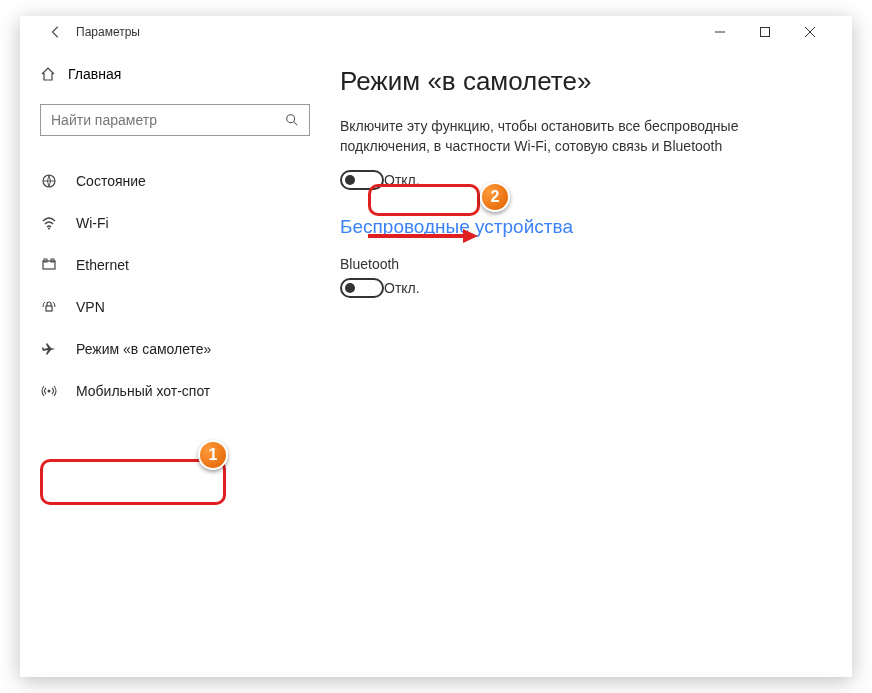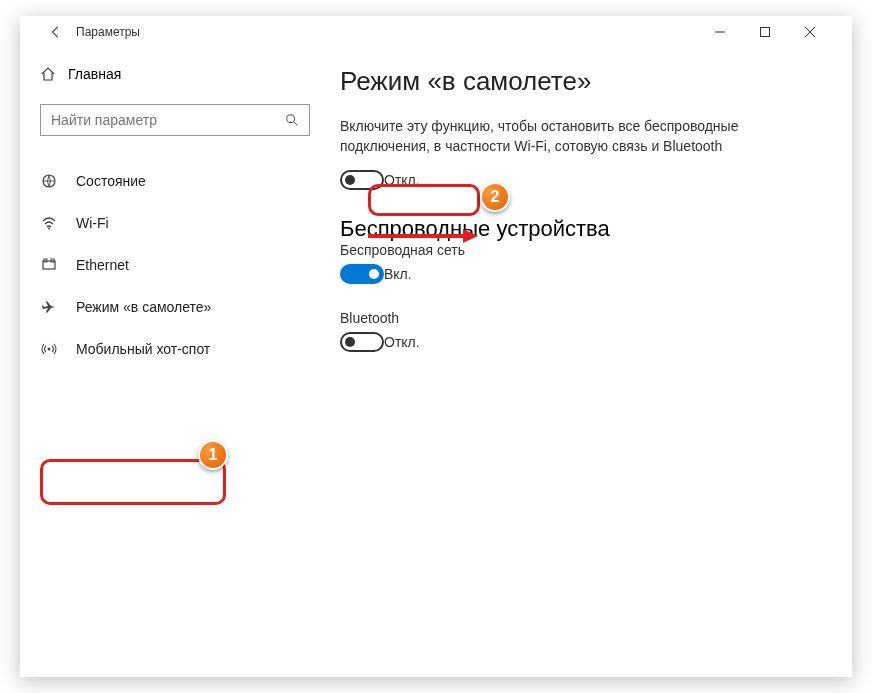--- a/index.html
+++ b/index.html
@@ -134,9 +134,10 @@
       margin-bottom: 26px;
     }
     .subsection {
-      font-size: 22px;
+      font-size: 19px;
       font-weight: 400;
-      color: #000000;
+      margin-bottom: 18px;
+      color: #3b82f6;
     }
     .setting-label {
       font-size: 14px;

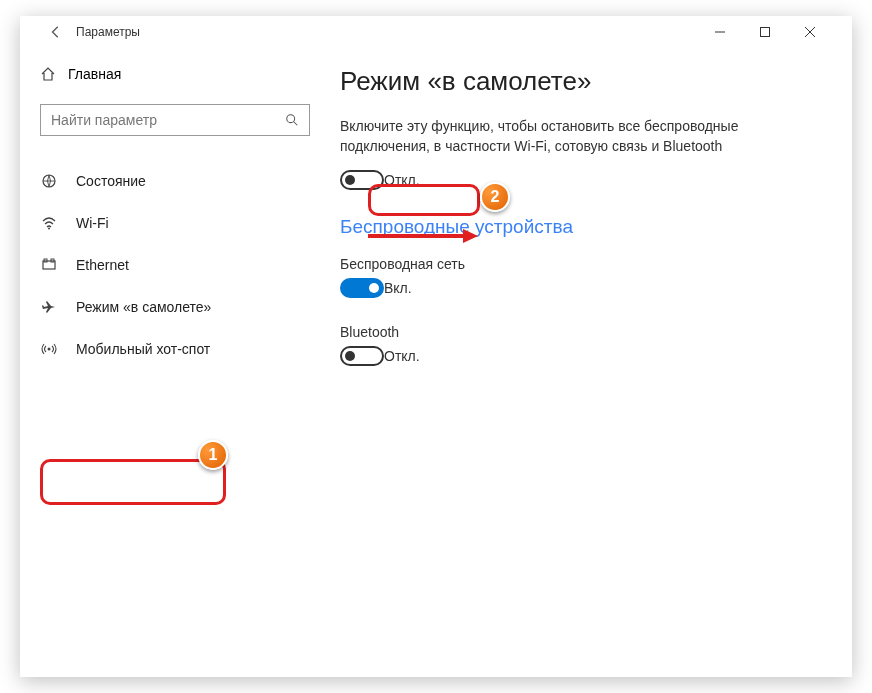--- a/index.html
+++ b/index.html
@@ -333,13 +333,6 @@
 
       <h2 class="subsection">Беспроводные устройства</h2>
 
-      <div class="setting-block">
-        <div class="setting-label">Беспроводная сеть</div>
-        <div class="toggle-row">
-          <span class="toggle on"></span>
-          <span class="toggle-label">Вкл.</span>
-        </div>
-      </div>
 
       <div class="setting-block">
         <div class="setting-label">Bluetooth</div>

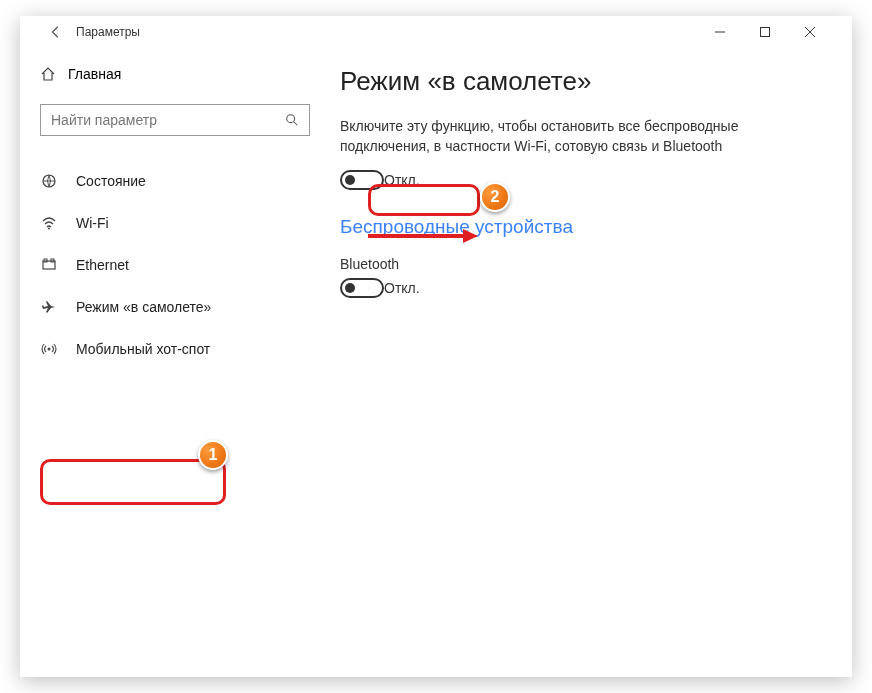--- a/index.html
+++ b/index.html
@@ -300,6 +300,16 @@
       </div>
 
 
+      <div class="nav-item">
+        <span class="icon">
+          <svg width="16" height="16" viewBox="0 0 16 16">
+              <rect x="5" y="7" width="6" height="5" stroke="#444" stroke-width="1.2" fill="none"></rect>
+              <path d="M6 7 V5 Q6 3 8 3 Q10 3 10 5 V7" stroke="#444" stroke-width="1.2" fill="none"></path>
+              <path d="M2 8 Q2 4 4 3 M14 8 Q14 4 12 3" stroke="#444" stroke-width="1" fill="none"></path>
+            </svg>
+        </span>
+        <span>VPN</span>
+      </div>
 
       <div class="nav-item">
         <span class="icon">

